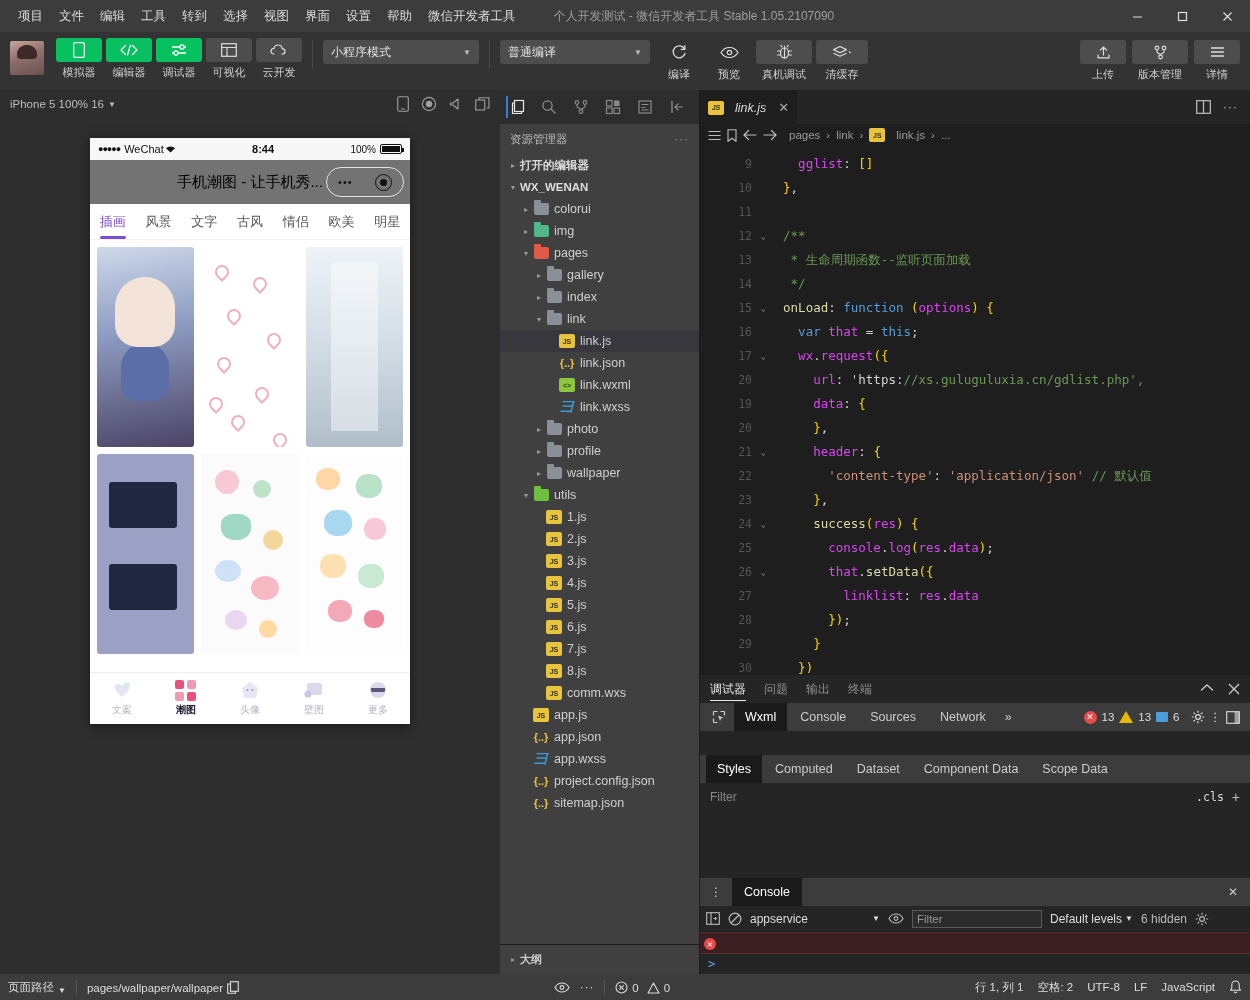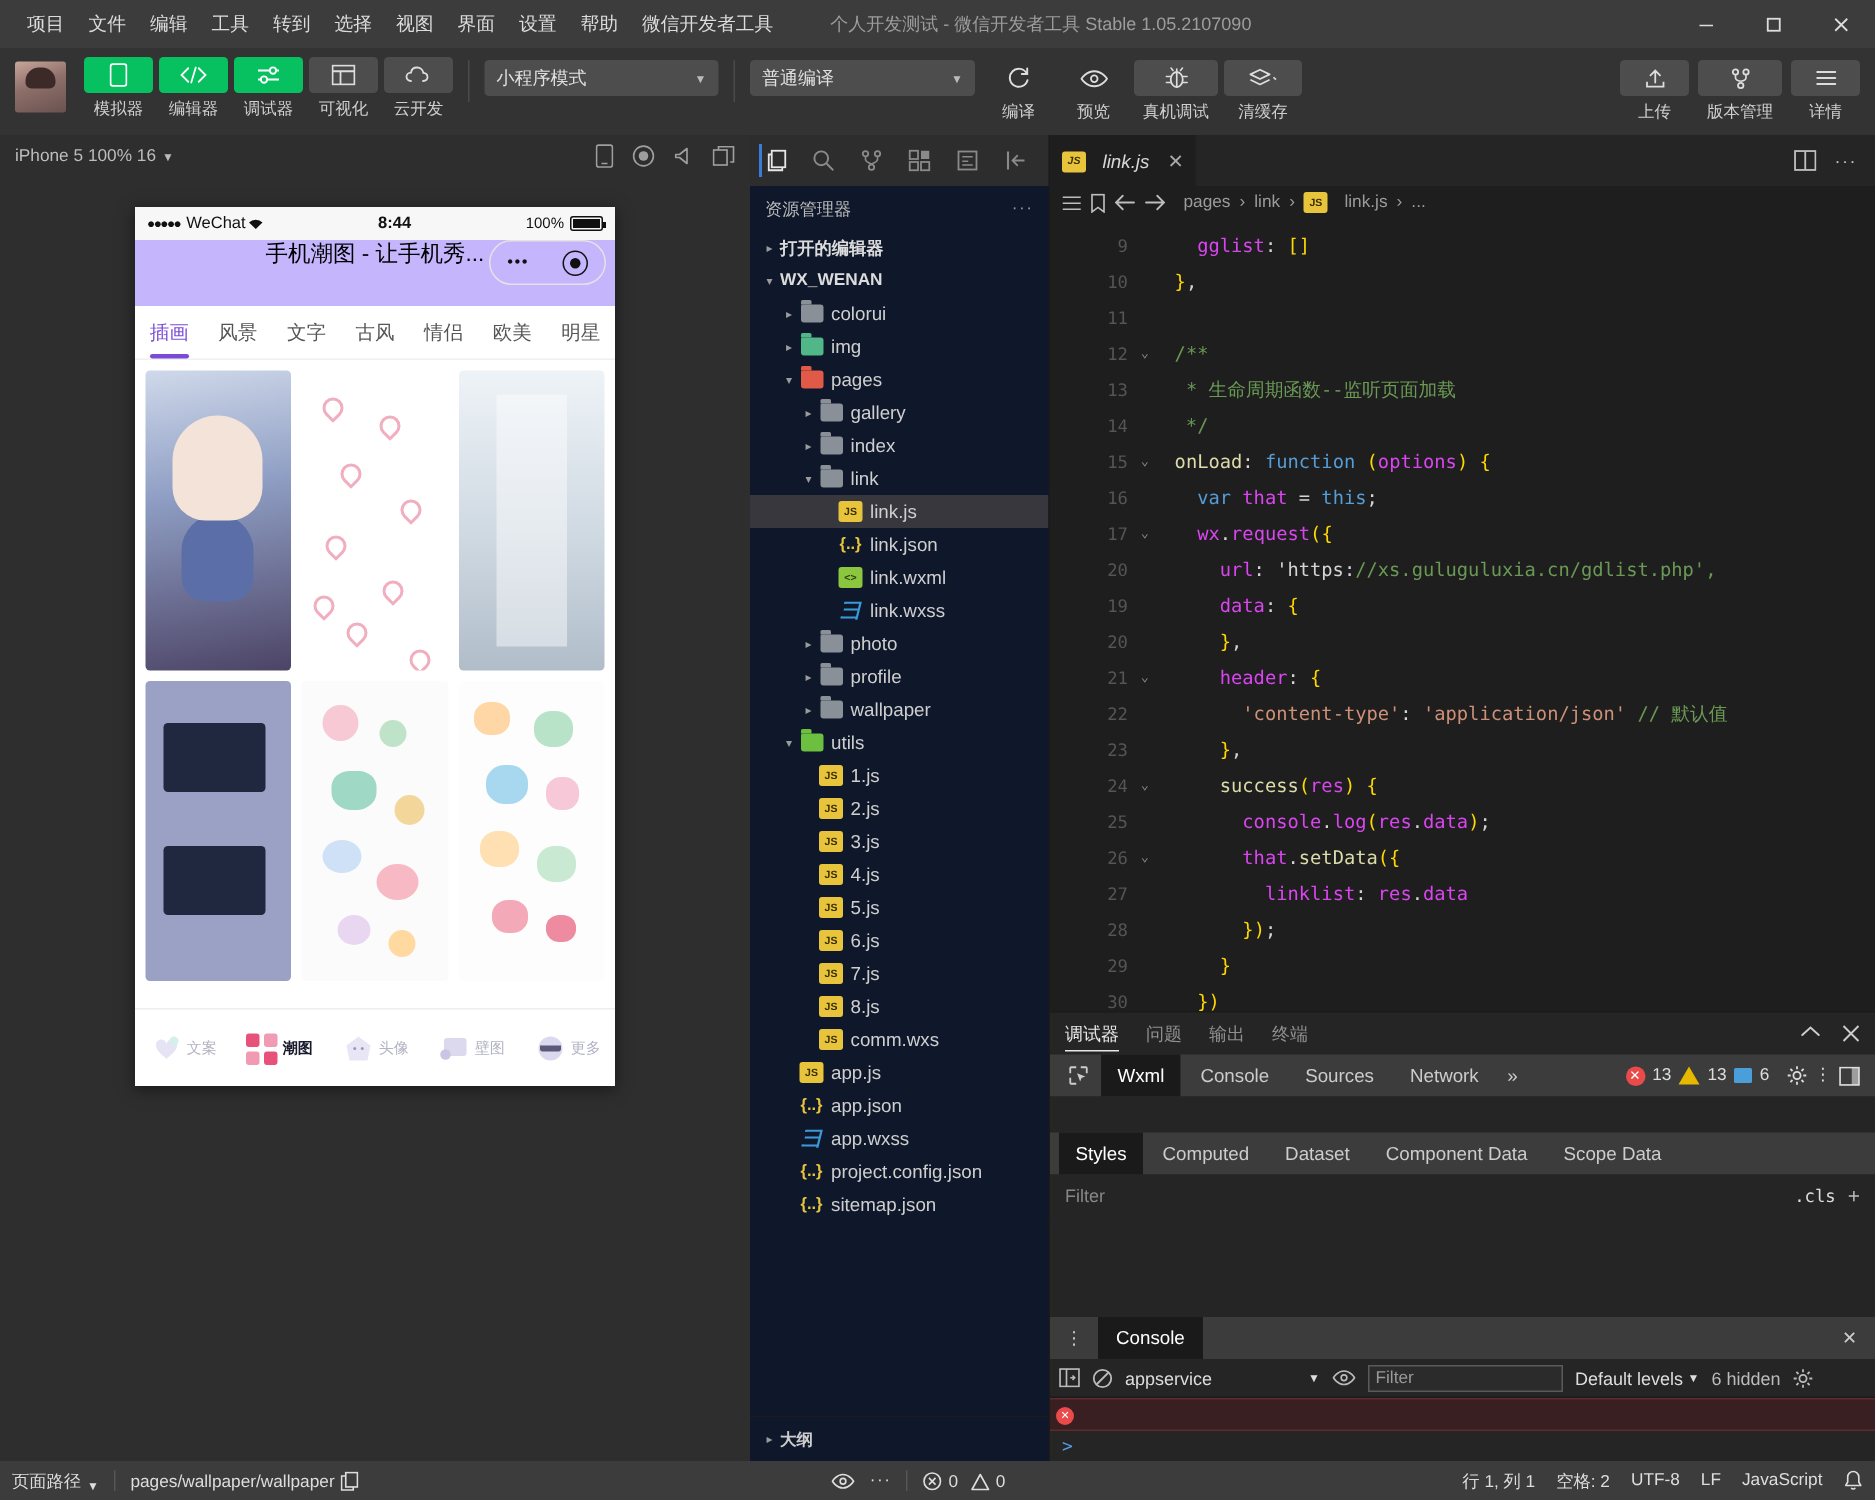--- a/index.html
+++ b/index.html
@@ -87,7 +87,7 @@
   .sq4 span { display:block; border-radius:2px; }
 
   
-  .explorer { width: 200px; background: #0f172a; display: flex; flex-direction: column; flex: none; border-right: 1px solid #1b1b1b; }
+  .explorer { width: 200px; background: #404040; display: flex; flex-direction: column; flex: none; border-right: 1px solid #1b1b1b; }
   .act-bar { height: 34px; display: flex; align-items: center; padding: 0 6px; gap: 10px; background: #2d2d2d; flex: none; }
   .act-ico { width: 22px; height: 22px; display:flex; align-items:center; justify-content:center; color:#8a8a8a; }
   .act-ico.active { color: #e7e7e7; border-left: 2px solid #3a7cd6; }

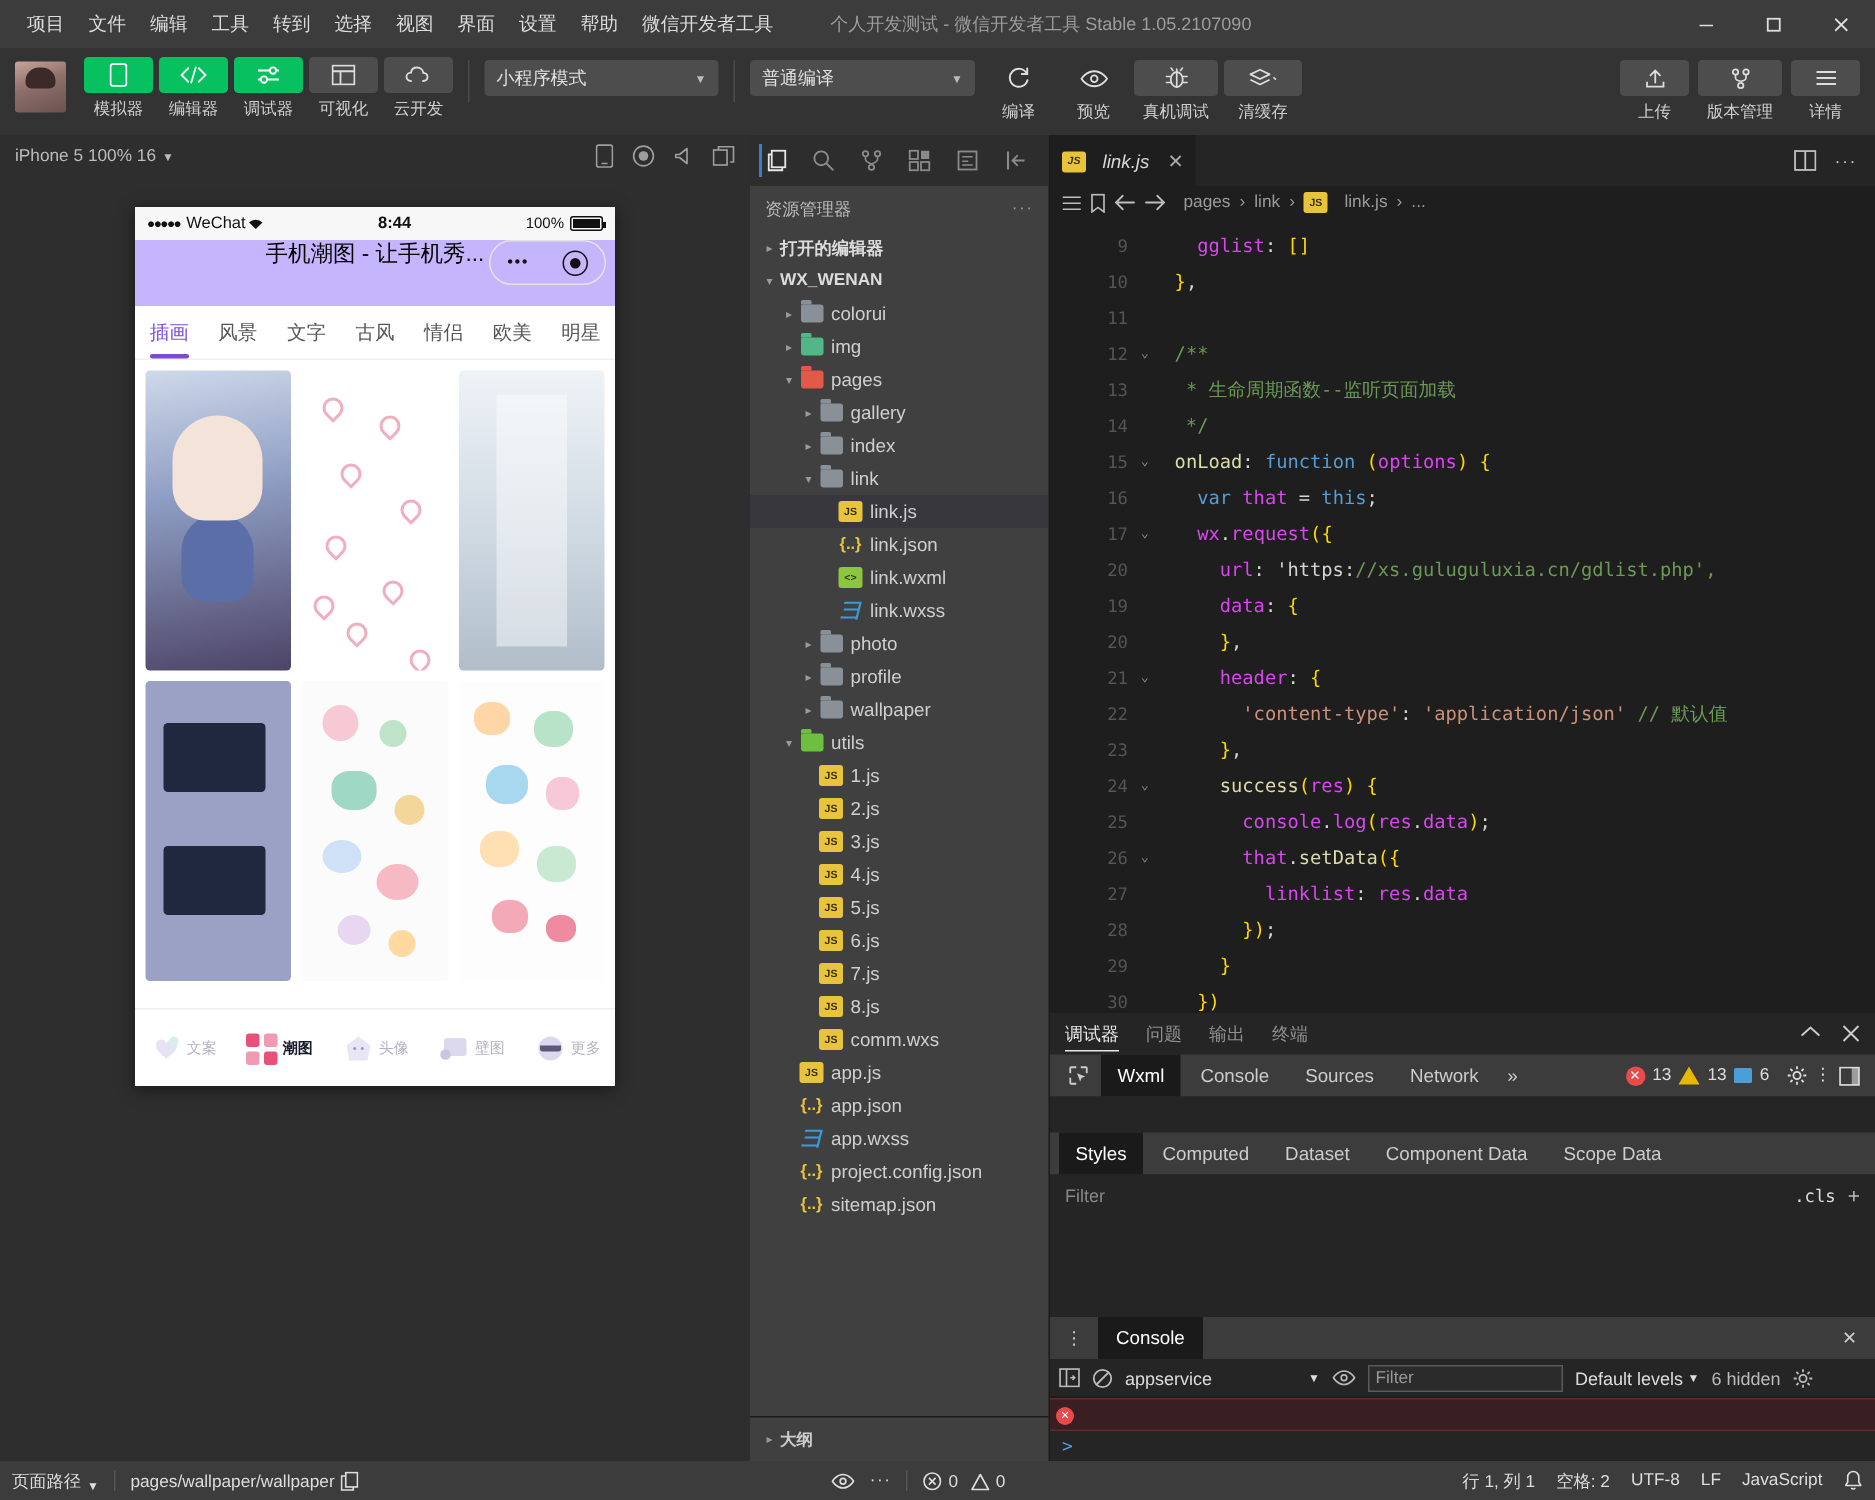--- a/index.html
+++ b/index.html
@@ -53,7 +53,7 @@
   .batt { width: 22px; height: 10px; border: 1px solid #111; border-radius: 2px; position: relative; }
   .batt i { position: absolute; inset: 1px; background: #111; display: block; }
   .batt::after { content:""; position:absolute; right:-3px; top:3px; width:2px; height:4px; background:#111; }
-  .p-nav { height: 44px; background: #c4b5fd; display: flex; align-items: flex-start; justify-content: center; position: relative; flex: none; }
+  .p-nav { height: 44px; background: #737373; display: flex; align-items: center; justify-content: center; position: relative; flex: none; }
   .p-nav-title { font-size: 15px; color: #000; max-width: 190px; overflow: hidden; white-space: nowrap; }
   .p-caps { position: absolute; right: 6px; width: 78px; height: 30px; border: 1px solid #e3e3e3; border-radius: 15px; display: flex; align-items: center; justify-content: space-around; }
   .p-caps .d3 { letter-spacing: 1px; font-size: 11px; color: #111; }

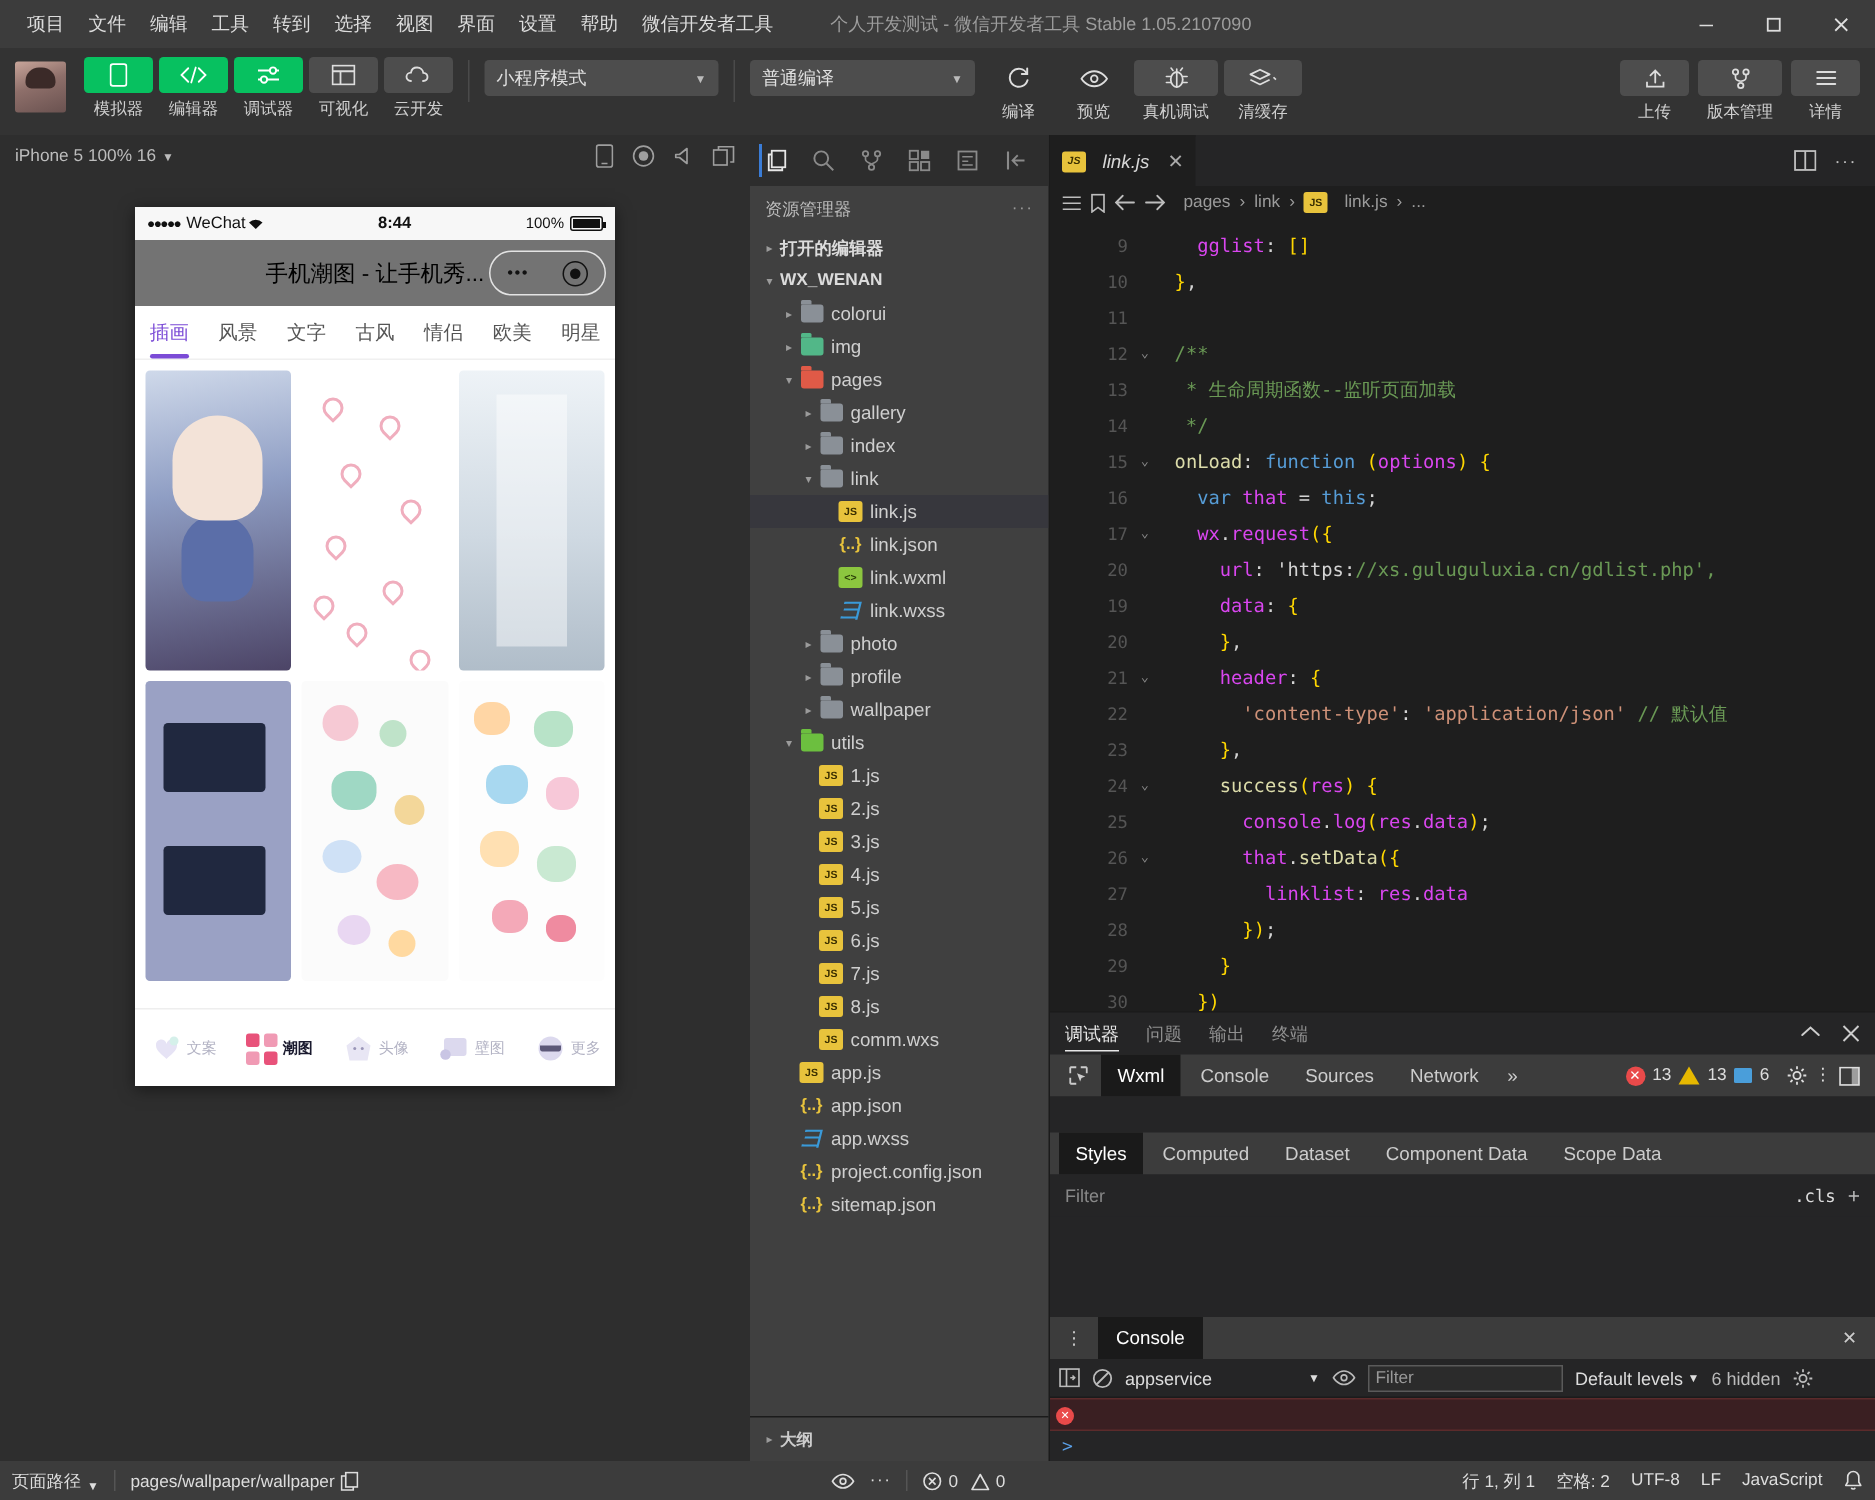--- a/index.html
+++ b/index.html
@@ -79,7 +79,7 @@
   .c6 { background: #fdfdfd; }
   .blob { position: absolute; border-radius: 50%; }
   .p-tabbar { height: 52px; background: #fff; border-top: 1px solid #eee; display: flex; flex: none; }
-  .p-tbi { flex: 1; display: flex; align-items: center; justify-content: center; gap: 3px; }
+  .p-tbi { flex: 1; display: flex; flex-direction: column; align-items: center; justify-content: center; gap: 3px; }
   .p-tbi .g { width: 22px; height: 20px; position: relative; }
   .p-tbi .t { font-size: 10px; color: #b3b3c4; }
   .p-tbi.on .t { color: #1a1a2e; font-weight: bold; }

